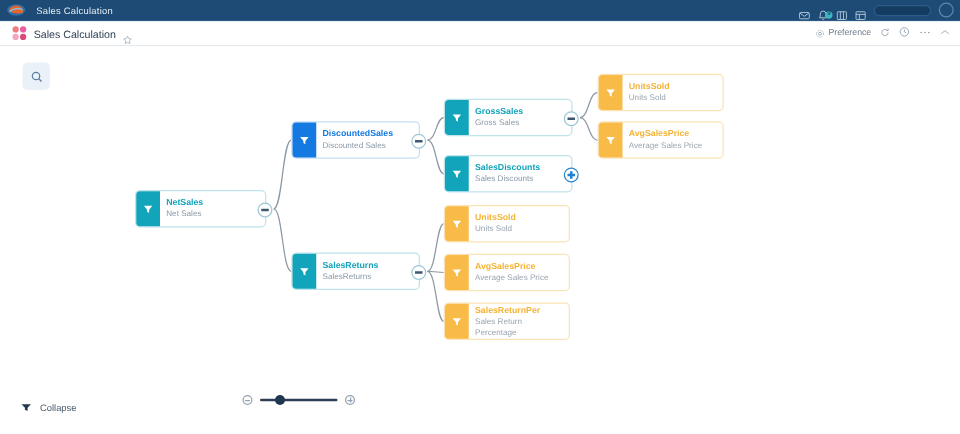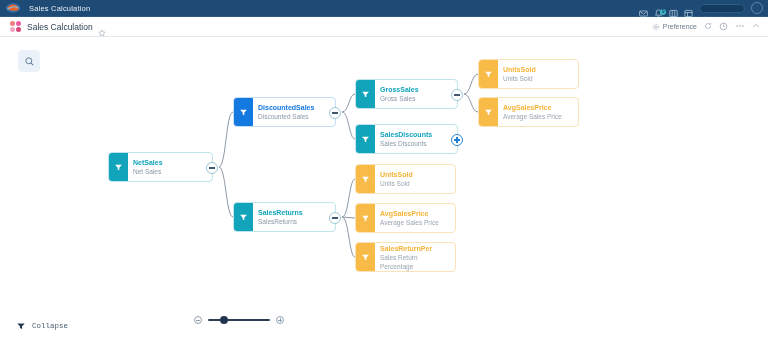--- a/index.html
+++ b/index.html
@@ -136,7 +136,7 @@
   }
   .collapse {
     display: flex; align-items: center; gap: 6px; margin-left: 16px;
-    font-size: 7.5px; color: #4a5b6e; font-family: Liberation Mono, monospace;
+    font-size: 7.5px; color: #4a5b6e;
   }
   .zoomwrap {
     position: absolute; left: 194px; top: 11px;

